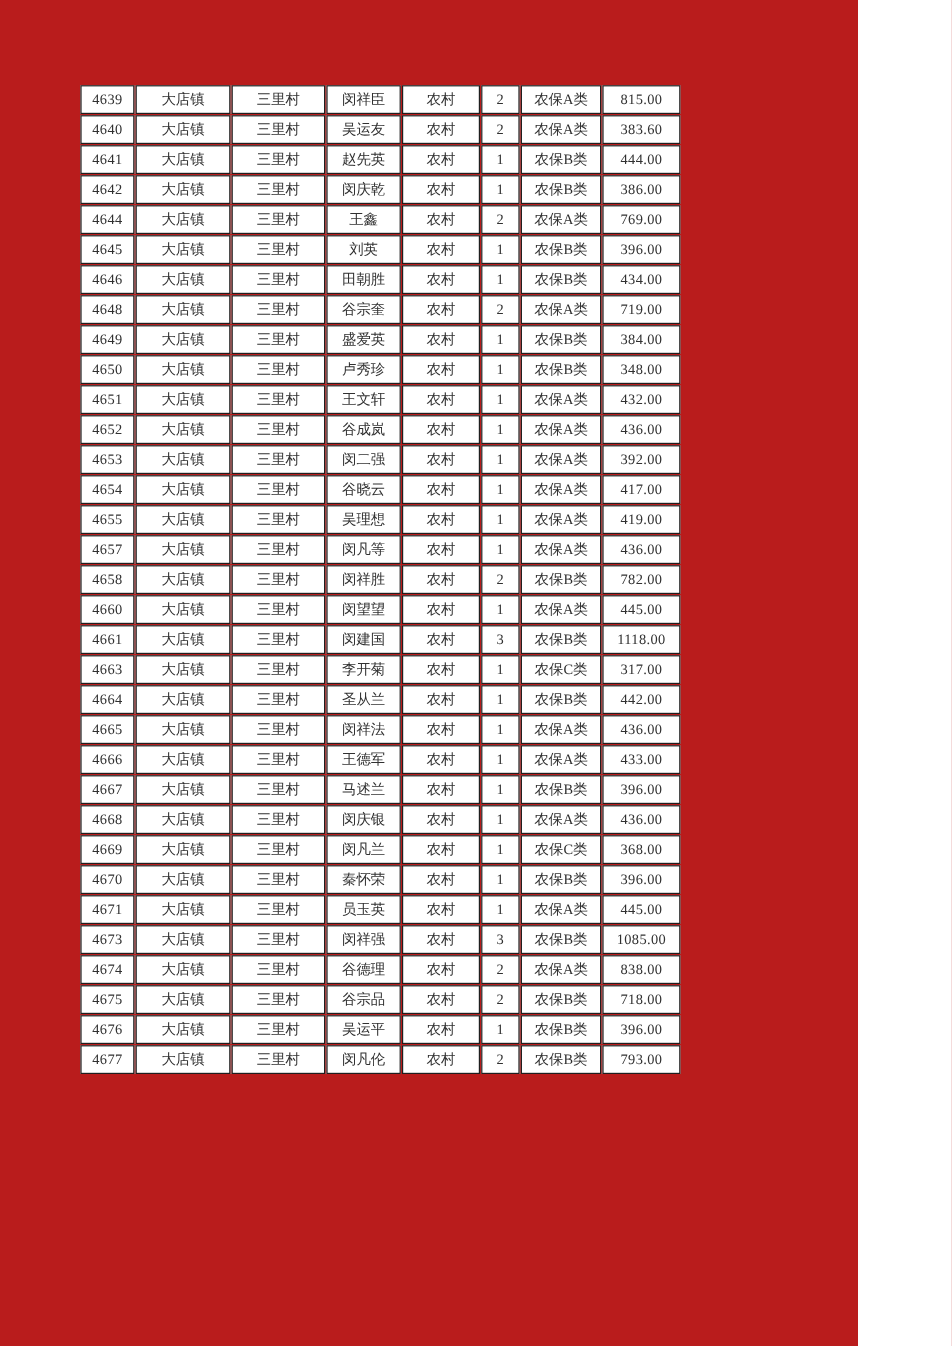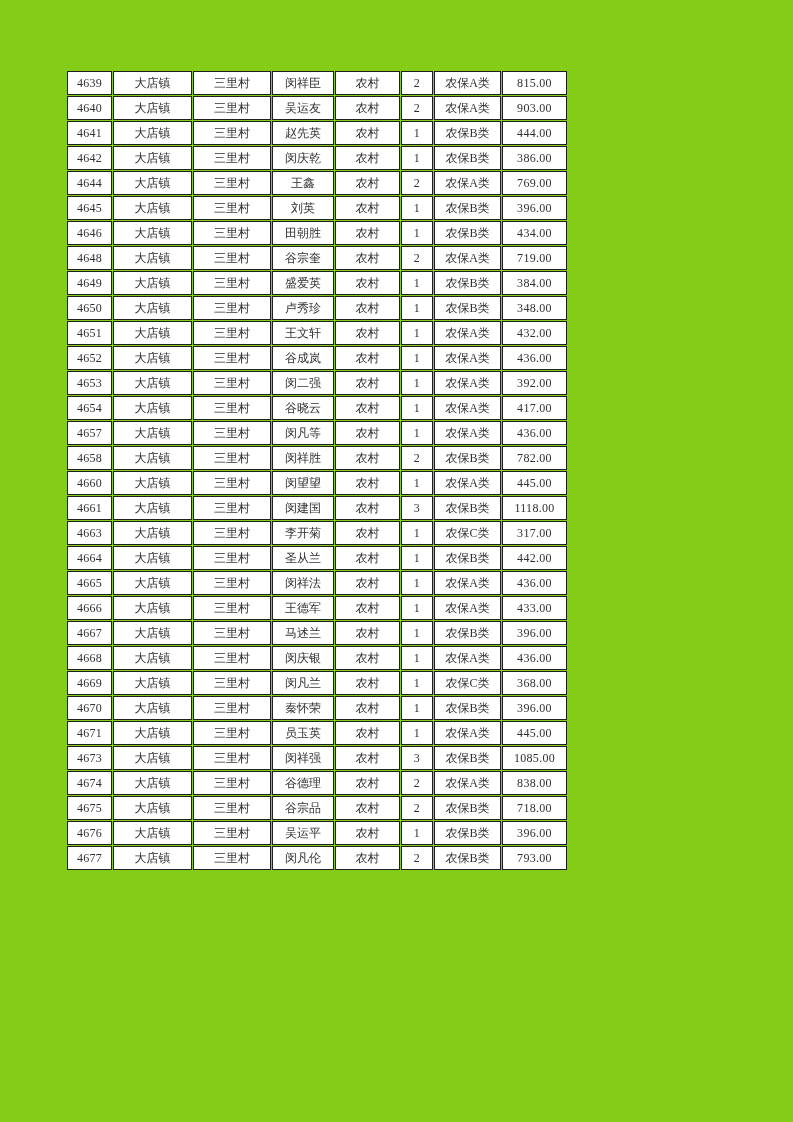--- a/index.html
+++ b/index.html
@@ -9,9 +9,9 @@
   }
   .page {
     position: relative;
-    width: 793px;
+    width: 715px;
     height: 1122px;
-    background: #84cc16;
+    background: #b91c1c;
     overflow: hidden;
     font-family: "Liberation Serif", "DejaVu Serif", serif;
   }

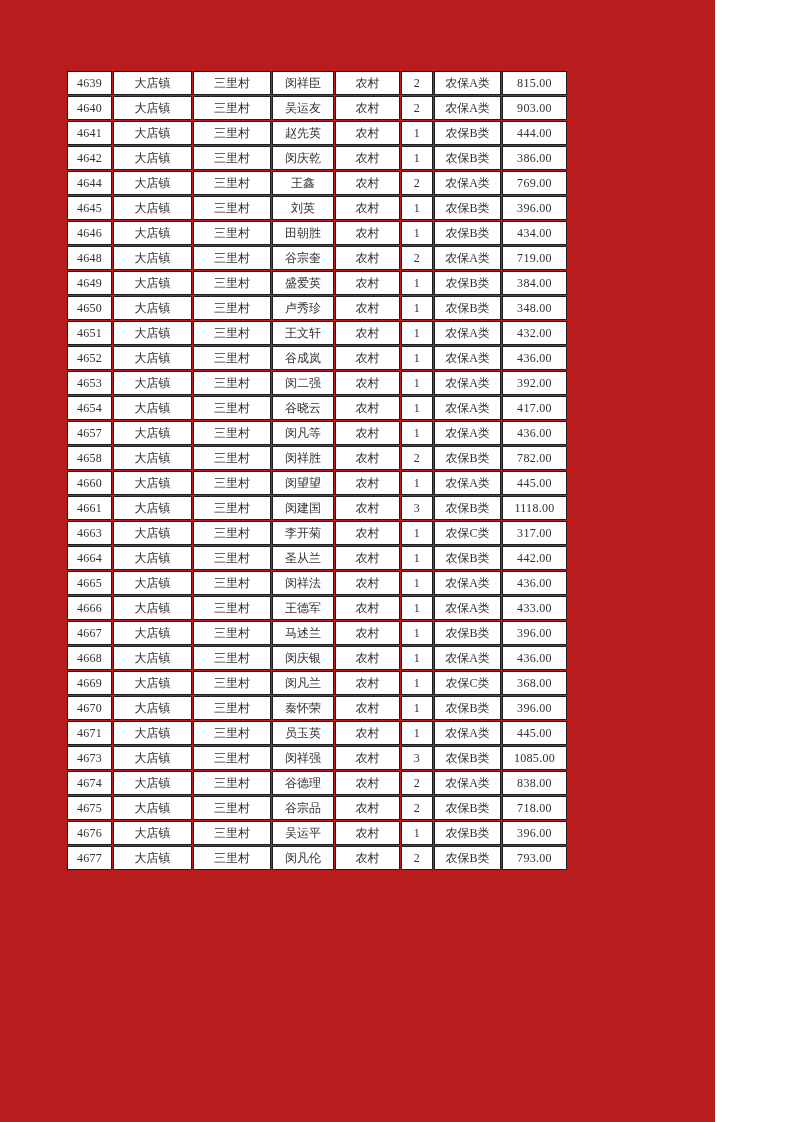--- a/index.html
+++ b/index.html
@@ -80,7 +80,7 @@
       <td>农村</td>
       <td class="num">2</td>
       <td>农保A类</td>
-      <td class="num">903.00</td>
+      <td class="num">383.60</td>
     </tr>
         <tr>
       <td class="num">4641</td>

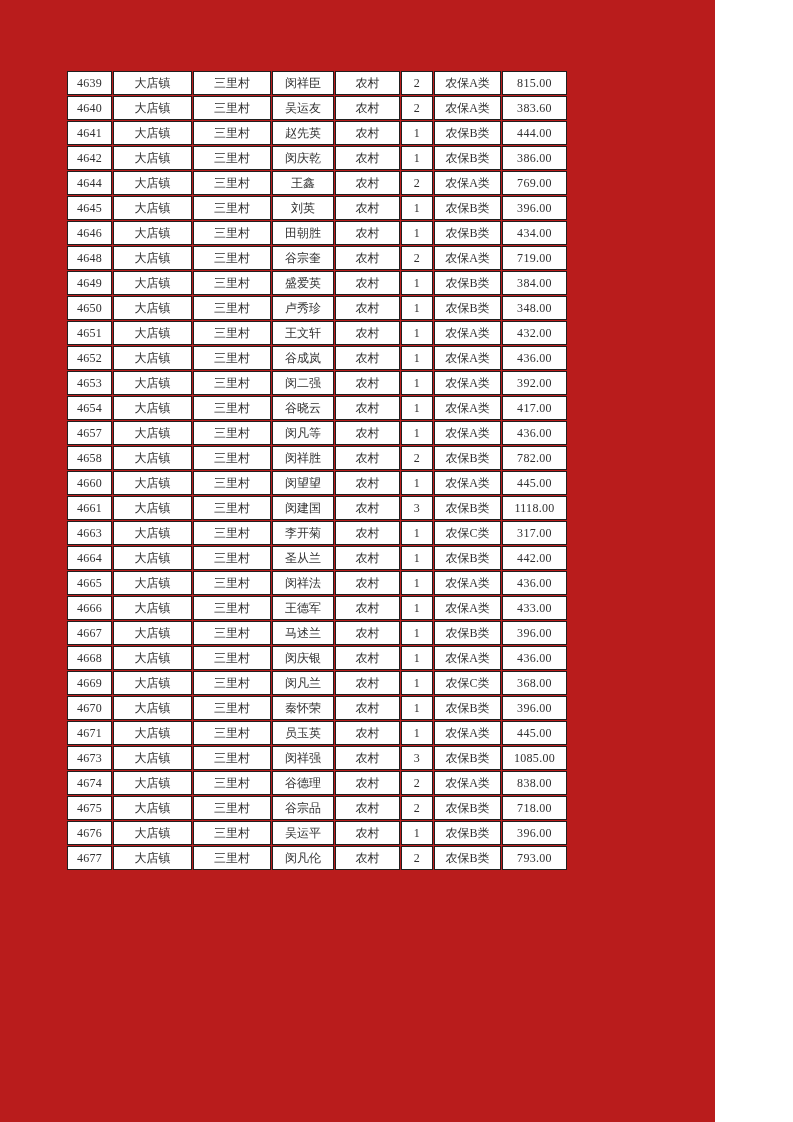--- a/index.html
+++ b/index.html
@@ -203,6 +203,16 @@
       <td class="num">417.00</td>
     </tr>
         <tr>
+      <td class="num">4655</td>
+      <td>大店镇</td>
+      <td>三里村</td>
+      <td>吴理想</td>
+      <td>农村</td>
+      <td class="num">1</td>
+      <td>农保A类</td>
+      <td class="num">419.00</td>
+    </tr>
+        <tr>
       <td class="num">4657</td>
       <td>大店镇</td>
       <td>三里村</td>

